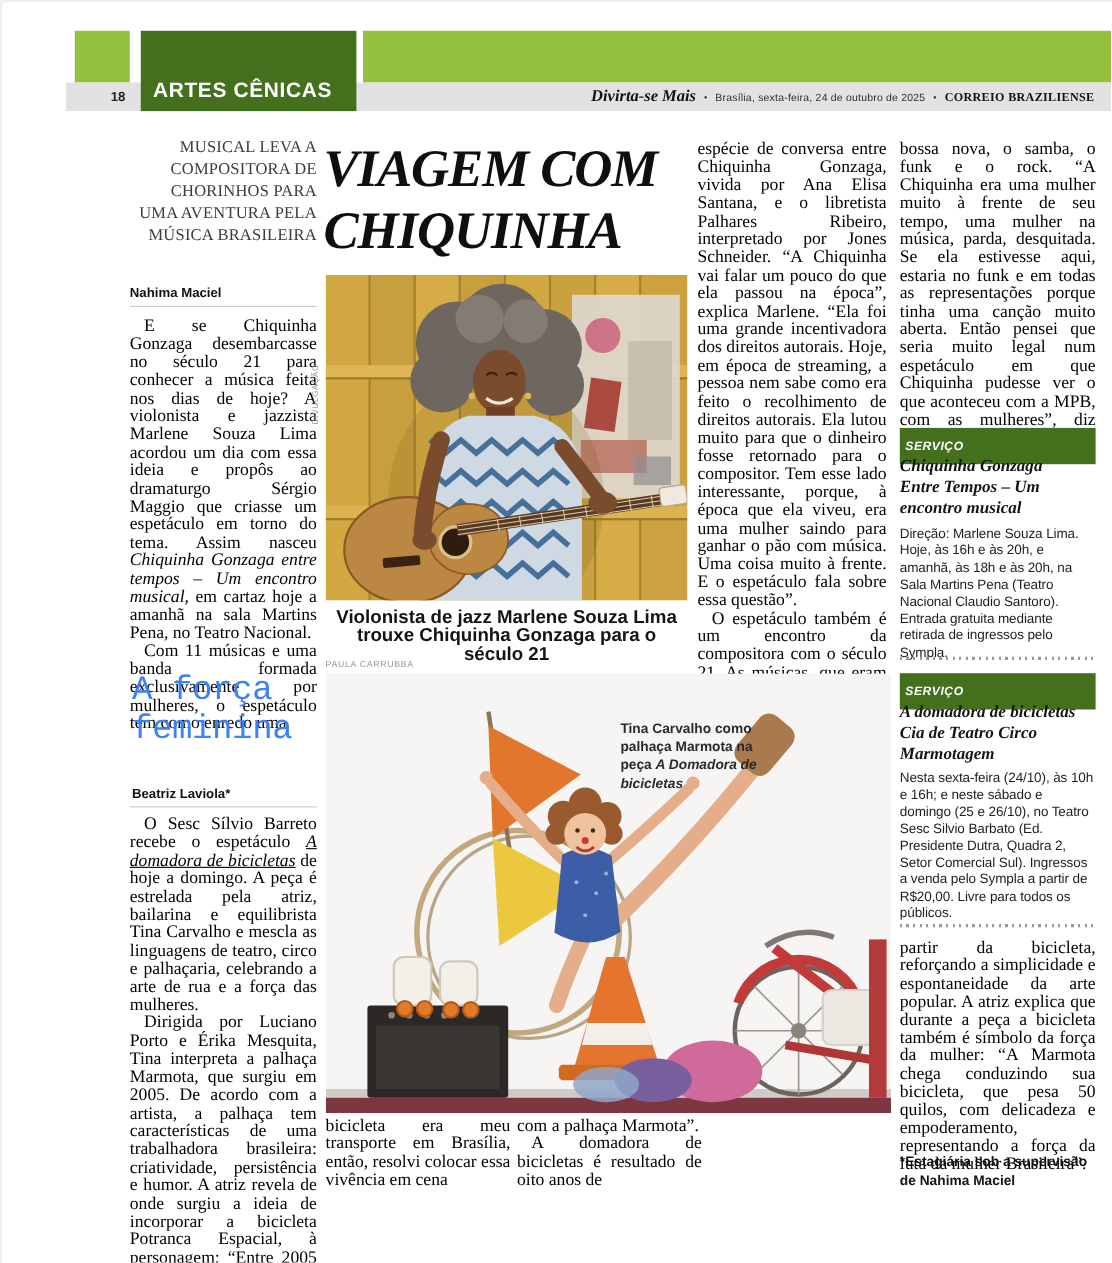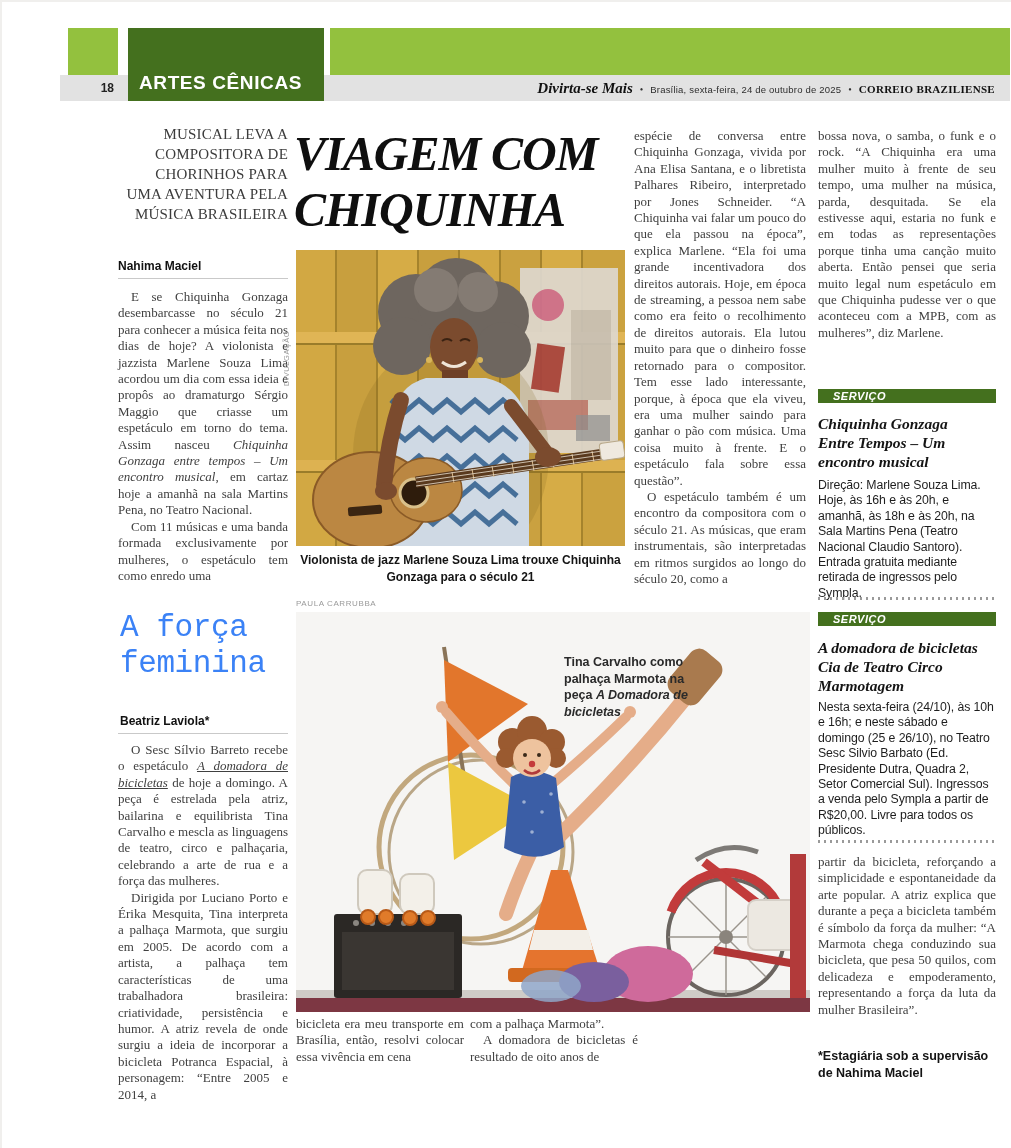--- a/index.html
+++ b/index.html
@@ -27,7 +27,7 @@
   .byline1{left:118px;top:259px}
   .rule{height:1px;background:#c9c9c9}
   .rule1{left:118px;top:278px;width:170px}
-  .bodycol{text-align:justify;font-size:13px;line-height:16.4px;color:#404040}
+  .bodycol{text-align:justify;font-size:16px;line-height:16.4px;color:#000000}
   .bodycol p{text-indent:13px}
   .bodycol p.noindent{text-indent:0}
   .col1{left:118px;top:289px;width:170px}

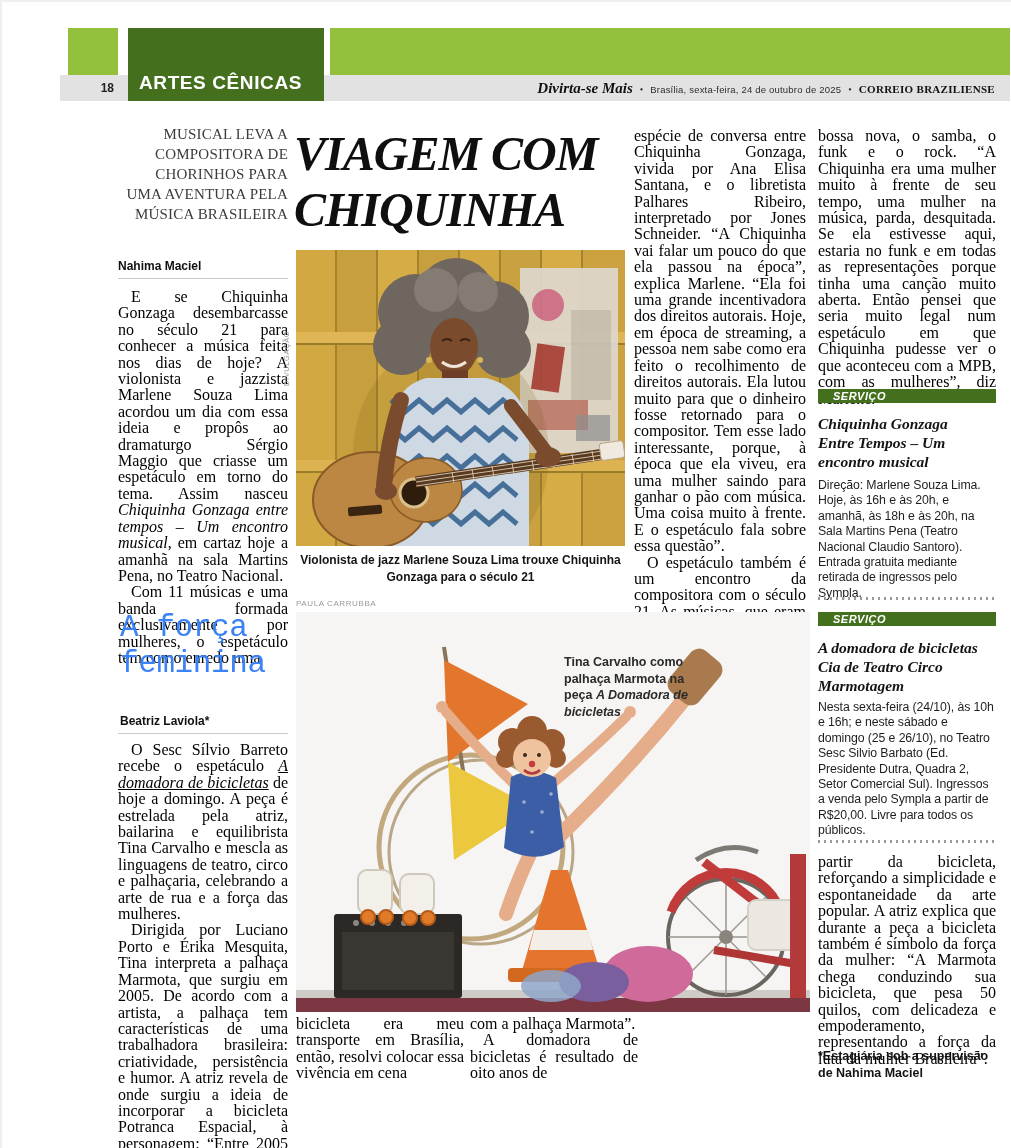--- a/index.html
+++ b/index.html
@@ -41,7 +41,7 @@
   .credit-h{left:296px;top:599px;font-family:"Liberation Sans",sans-serif;font-size:8px;color:#9a9a9a;letter-spacing:.6px}
 
   
-  .servico-bar{width:178px;height:14px;background:#44701e;display:flex;align-items:center;padding-left:15px}
+  .servico-bar{width:178px;height:33px;background:#44701e;display:flex;align-items:center;padding-left:5px}
   .servico-bar span{font-family:"Liberation Sans",sans-serif;font-weight:bold;font-style:italic;font-size:11px;letter-spacing:.5px;color:#fff}
   .servico-title{font-family:"Liberation Serif",serif;font-weight:bold;font-style:italic;font-size:15.5px;line-height:19px;color:#141414}
   .servico-body{font-family:"Liberation Sans",sans-serif;font-size:12.3px;line-height:15.4px;color:#1e1e1e;letter-spacing:-.1px}

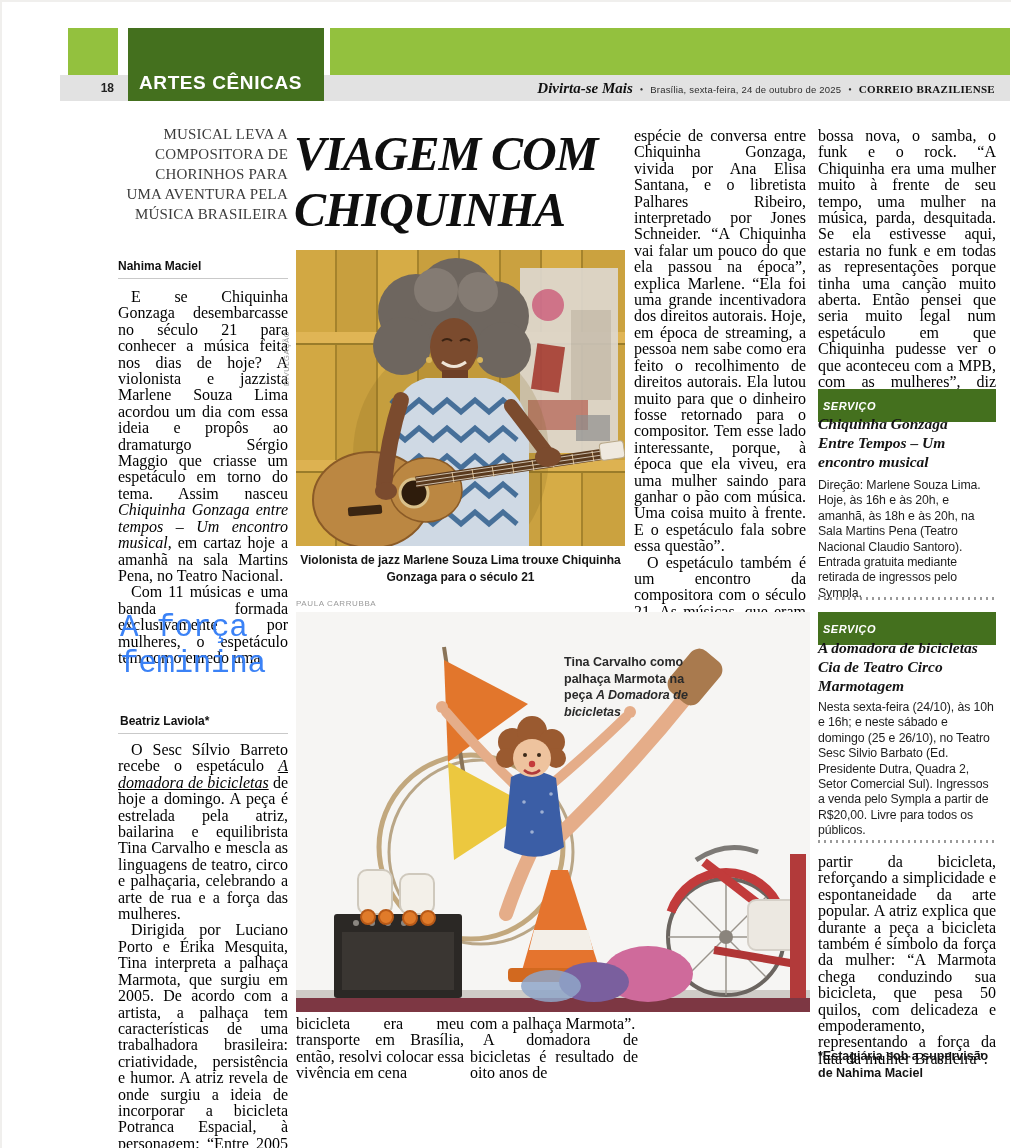--- a/index.html
+++ b/index.html
@@ -37,7 +37,7 @@
   .headline1 span{display:block}
   .credit-v{left:282px;top:256px;height:130px;writing-mode:vertical-rl;transform:rotate(180deg);font-family:"Liberation Sans",sans-serif;font-size:7.5px;color:#9a9a9a;letter-spacing:.6px}
   .photo1{left:296px;top:250px;width:329px;height:296px;overflow:hidden}
-  .caption1{left:296px;top:552px;width:329px;text-align:center;font-family:"Liberation Sans",sans-serif;font-weight:bold;font-size:12px;line-height:17px;color:#141414}
+  .caption1{left:296px;top:552px;width:329px;text-align:center;font-family:"Liberation Sans",sans-serif;font-weight:bold;font-size:17px;line-height:17px;color:#141414}
   .credit-h{left:296px;top:599px;font-family:"Liberation Sans",sans-serif;font-size:8px;color:#9a9a9a;letter-spacing:.6px}
 
   

